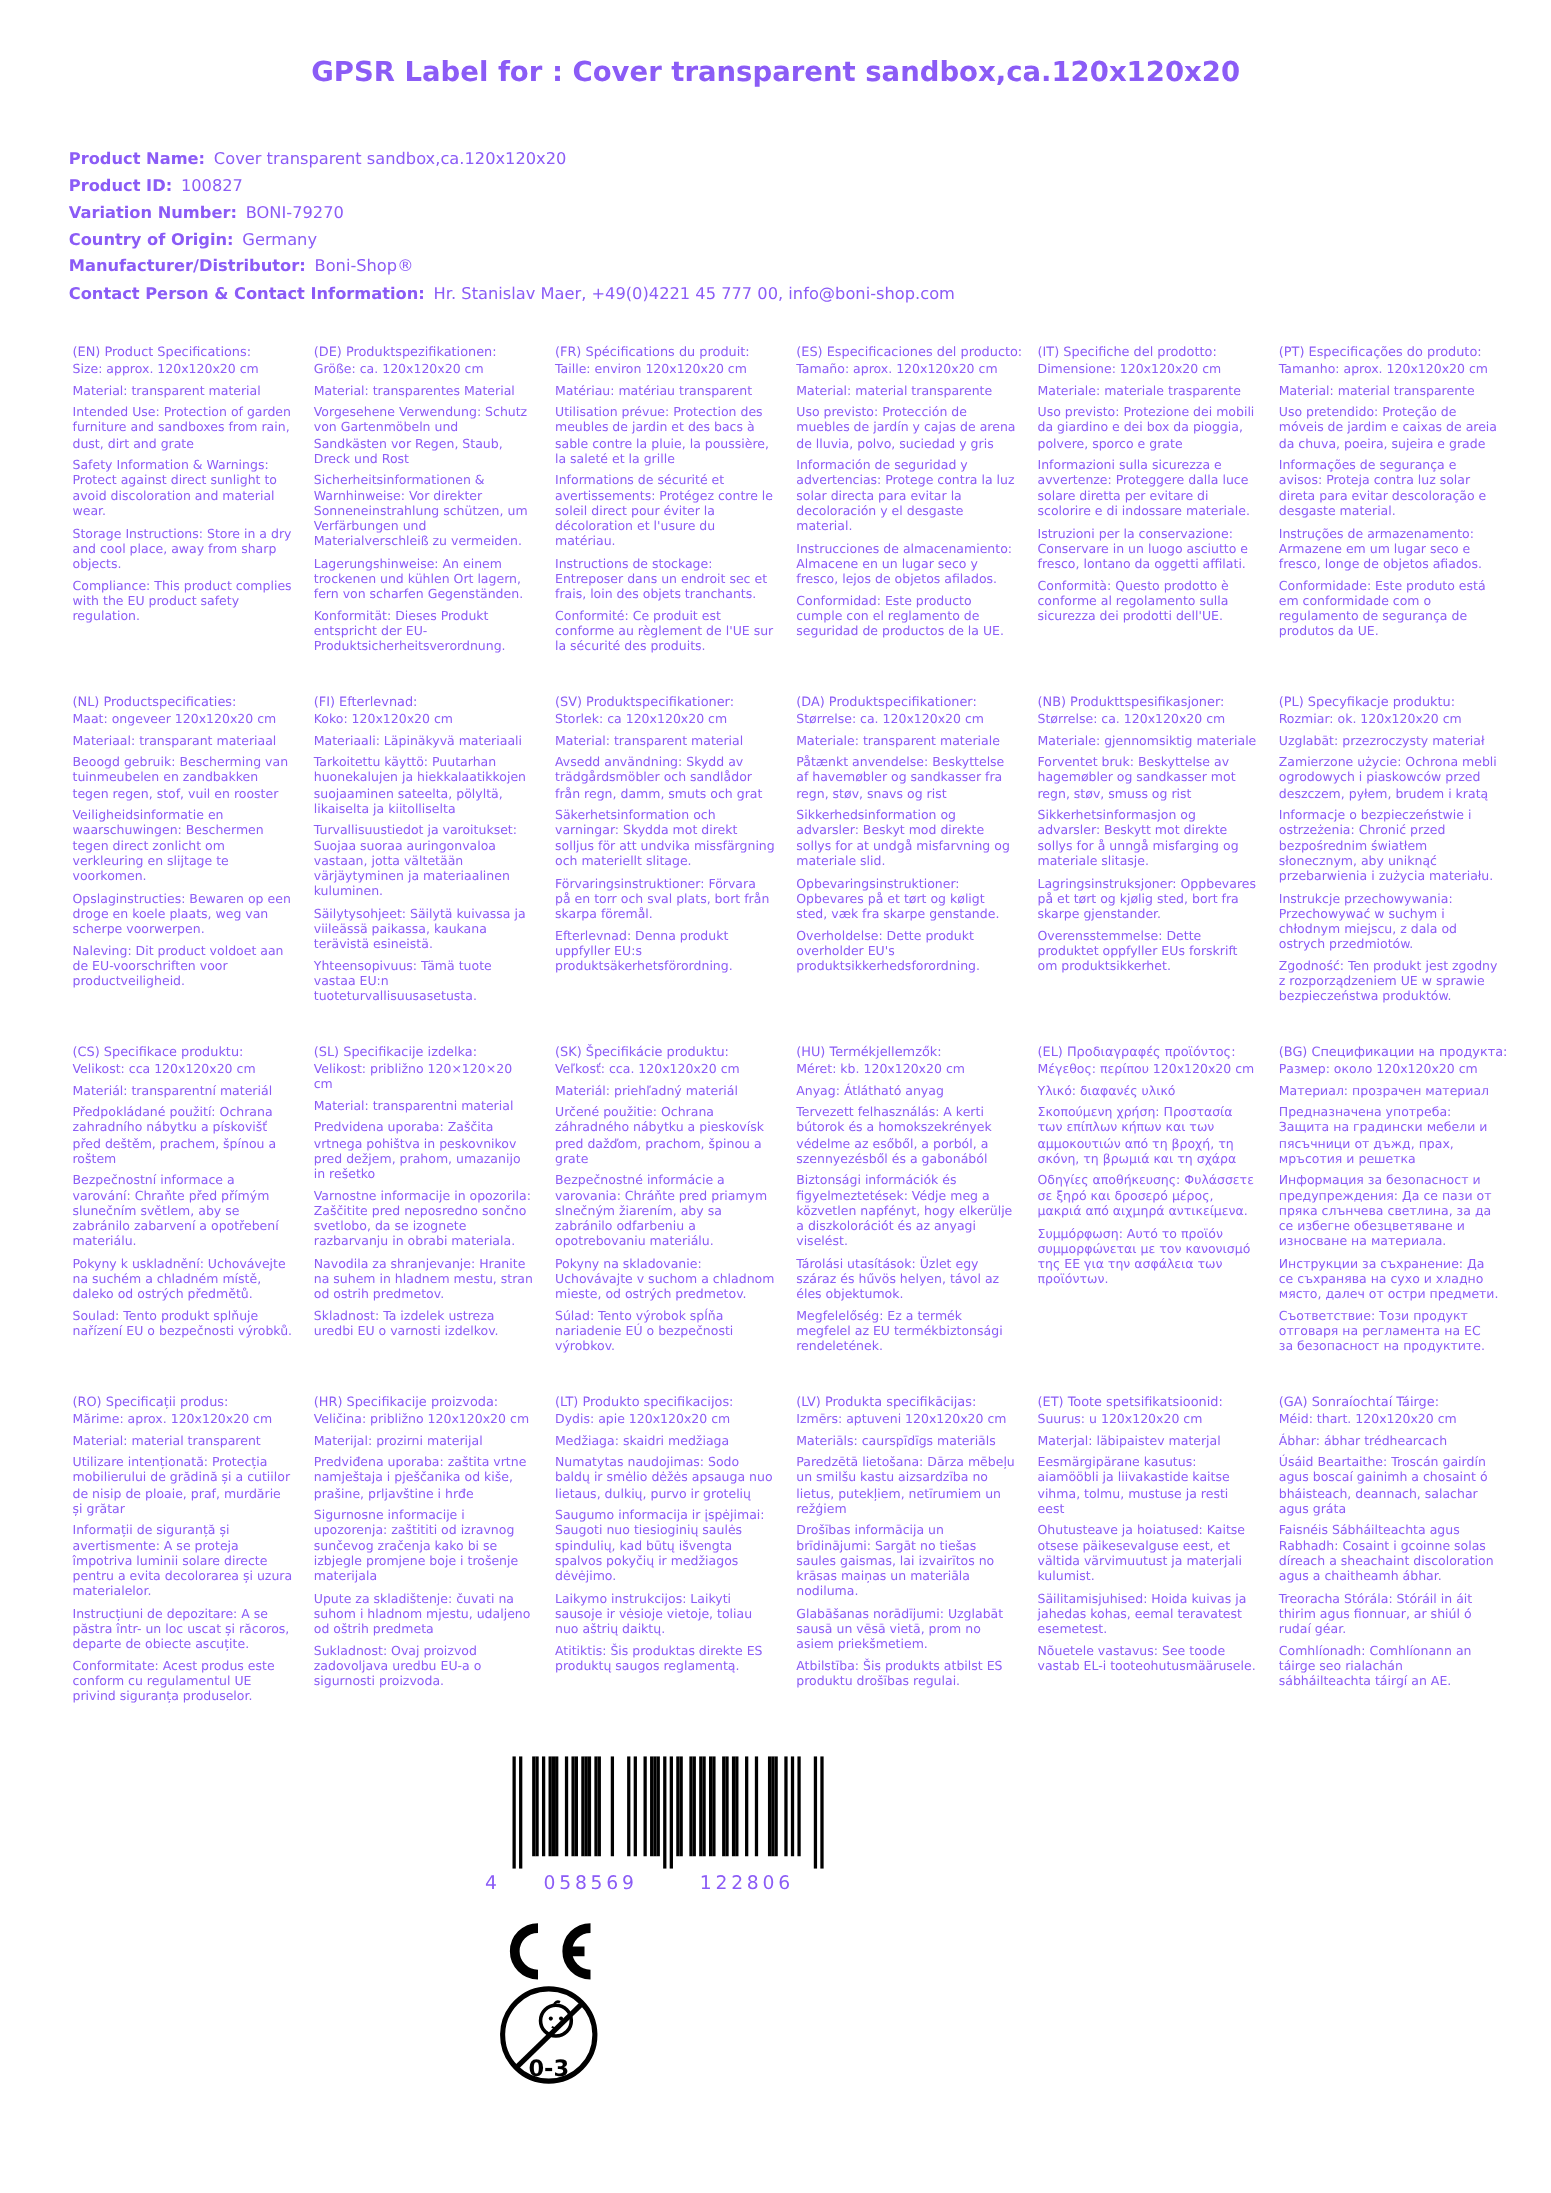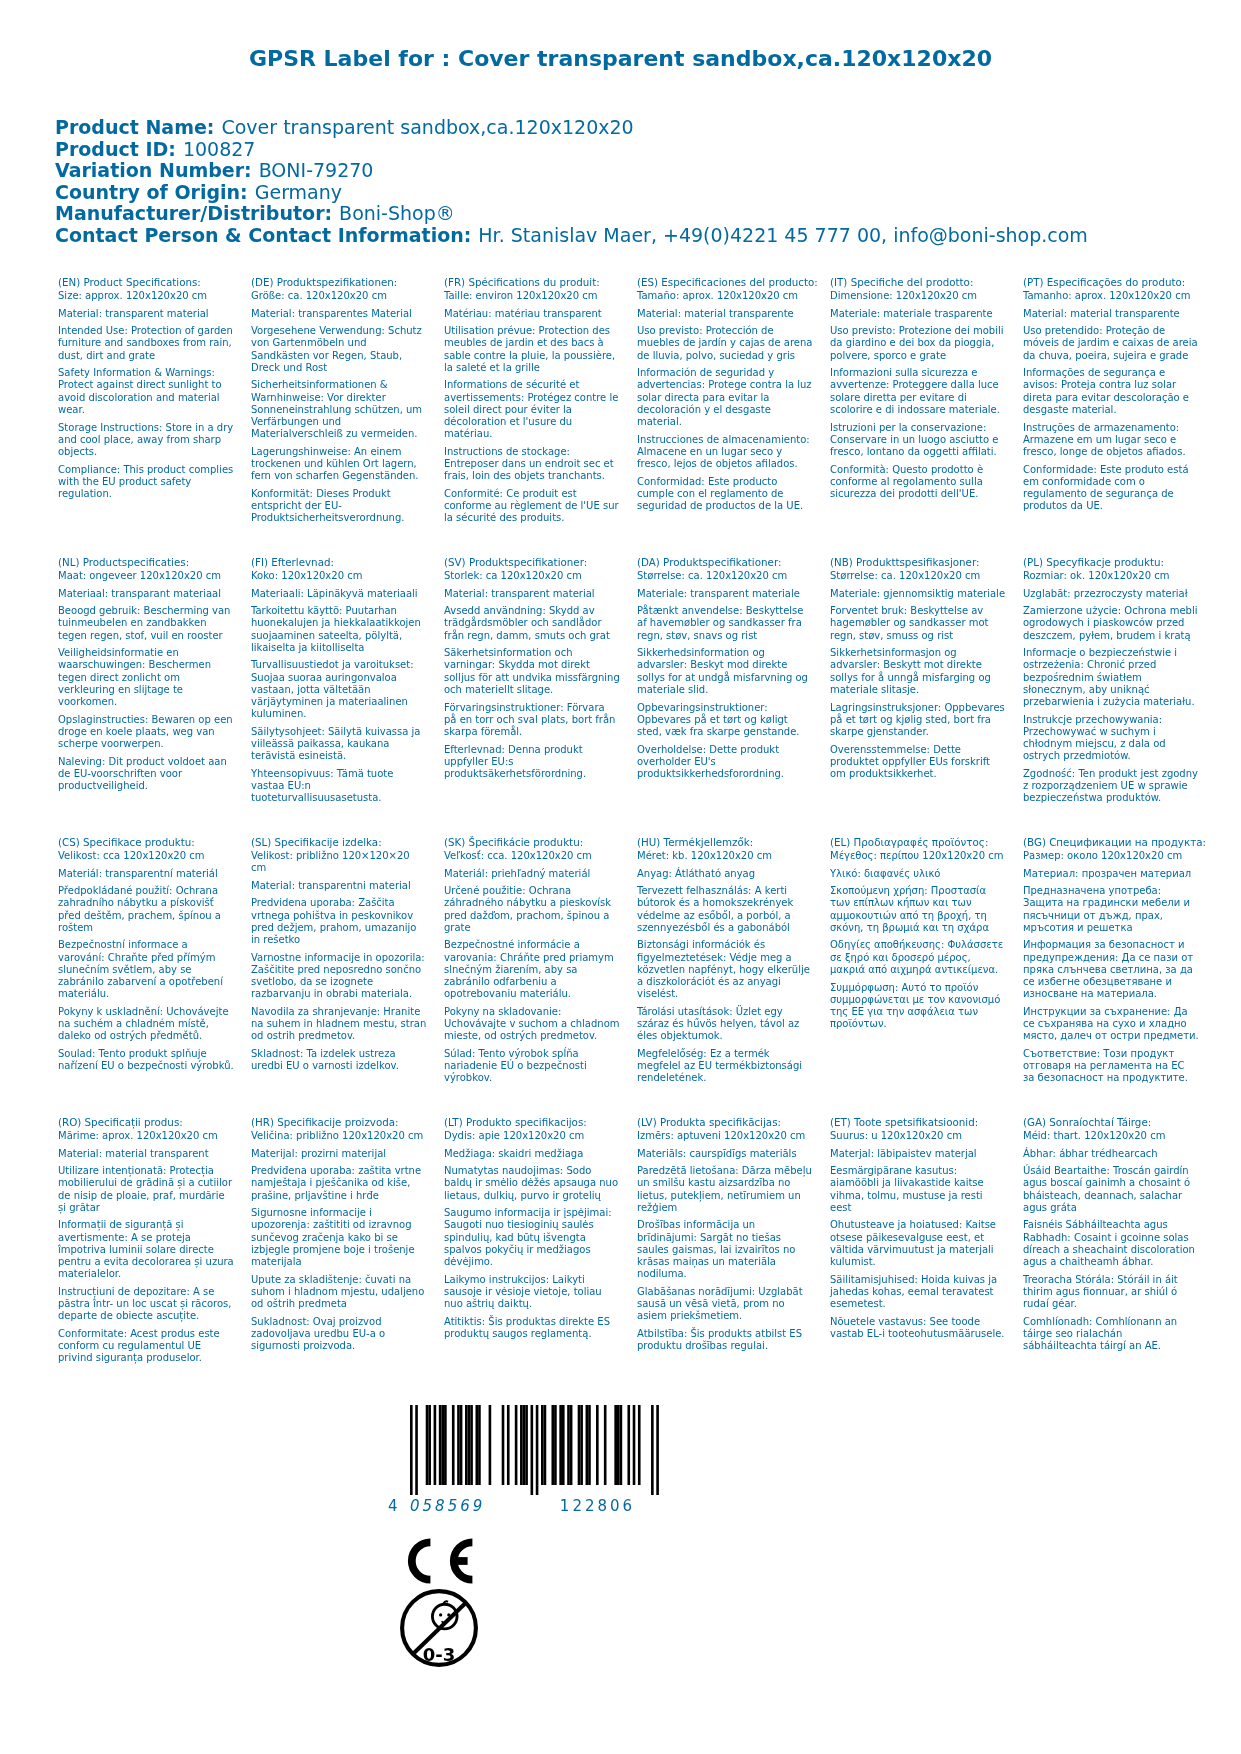--- a/index.html
+++ b/index.html
@@ -9,7 +9,7 @@
     height:1754px;
     background:#ffffff;
     font-family:"DejaVu Sans",sans-serif;
-    color:#0369a1;
+    color:#8b5cf6;
     overflow:hidden;
   }
   .doc-title{

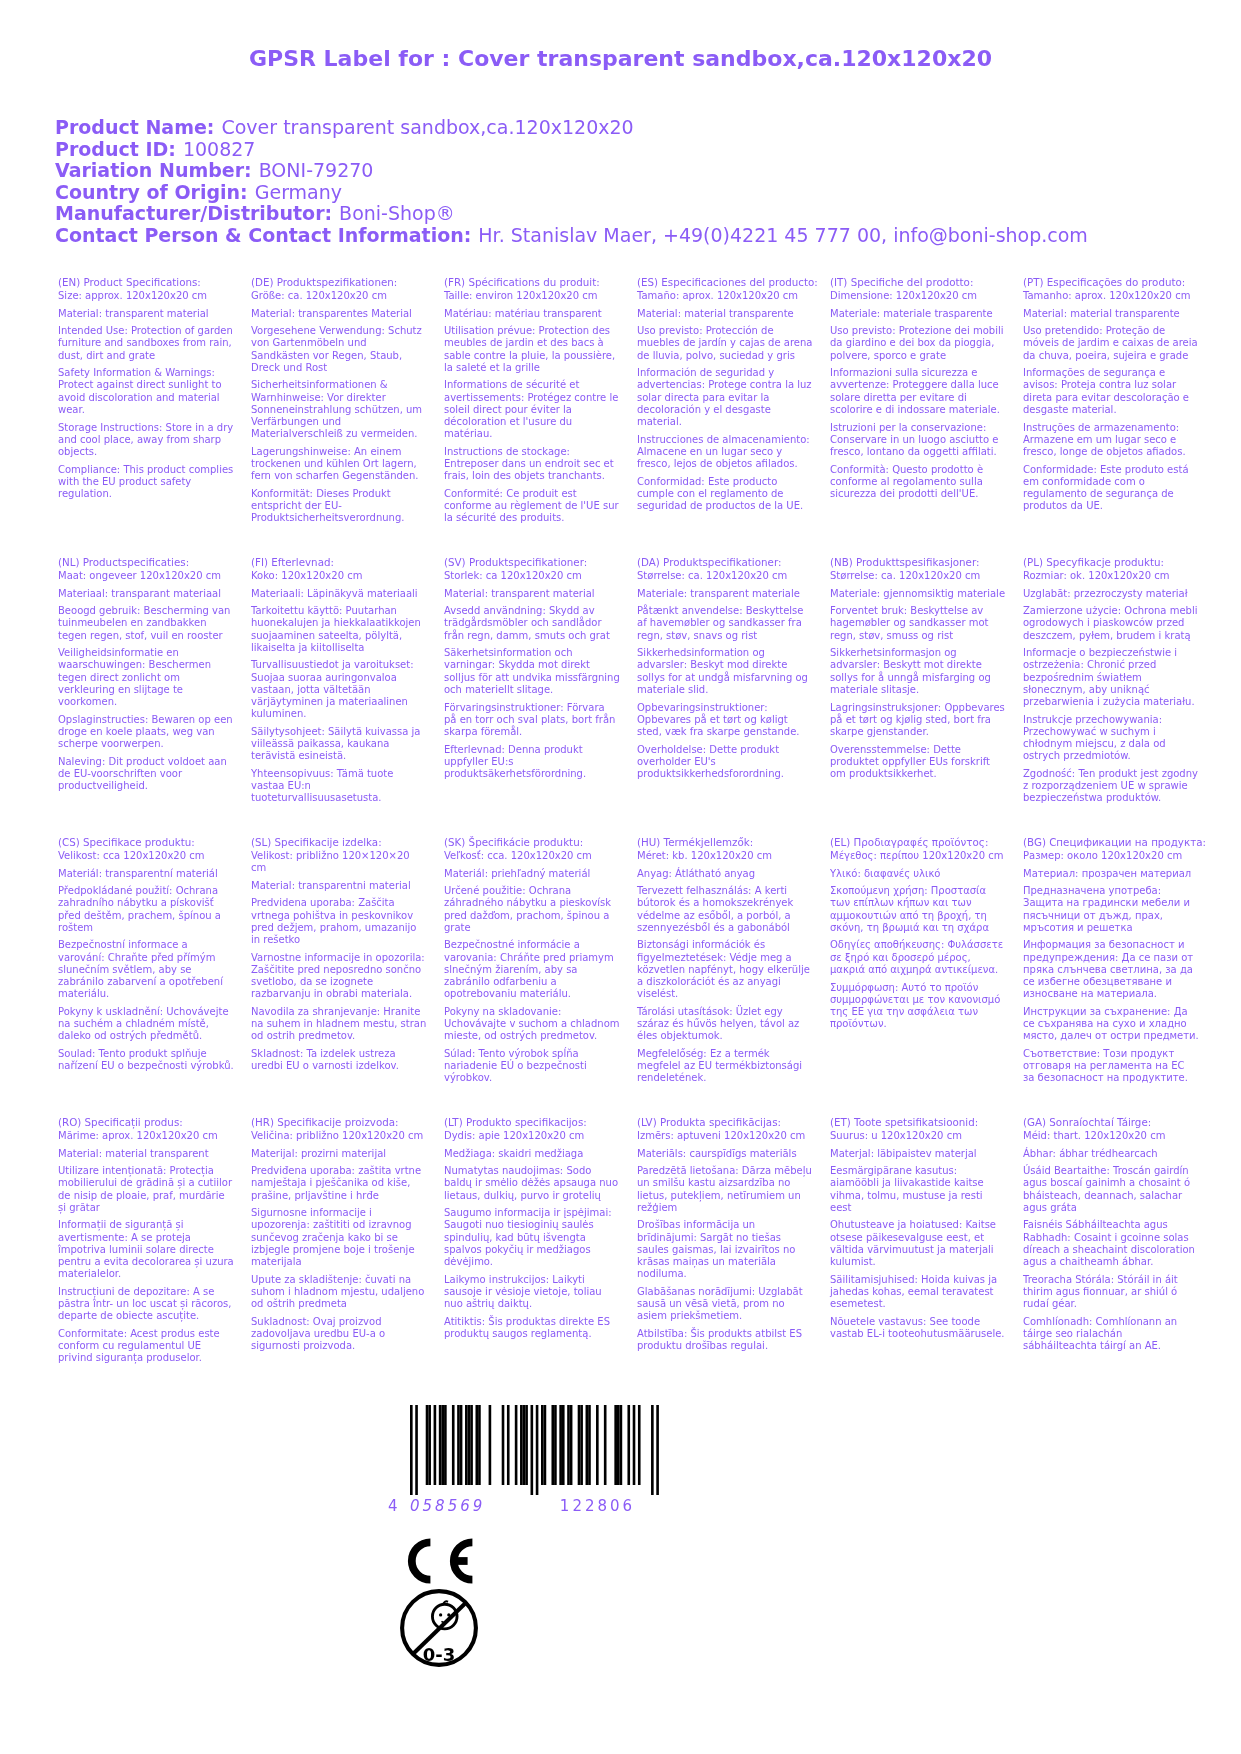--- a/index.html
+++ b/index.html
@@ -24,7 +24,7 @@
   .product-info{
     position:absolute;
     left:55px;top:117px;
-    font-size:19px;
+    font-size:13px;
     line-height:21.5px;
   }
   .pi-row{white-space:nowrap;}

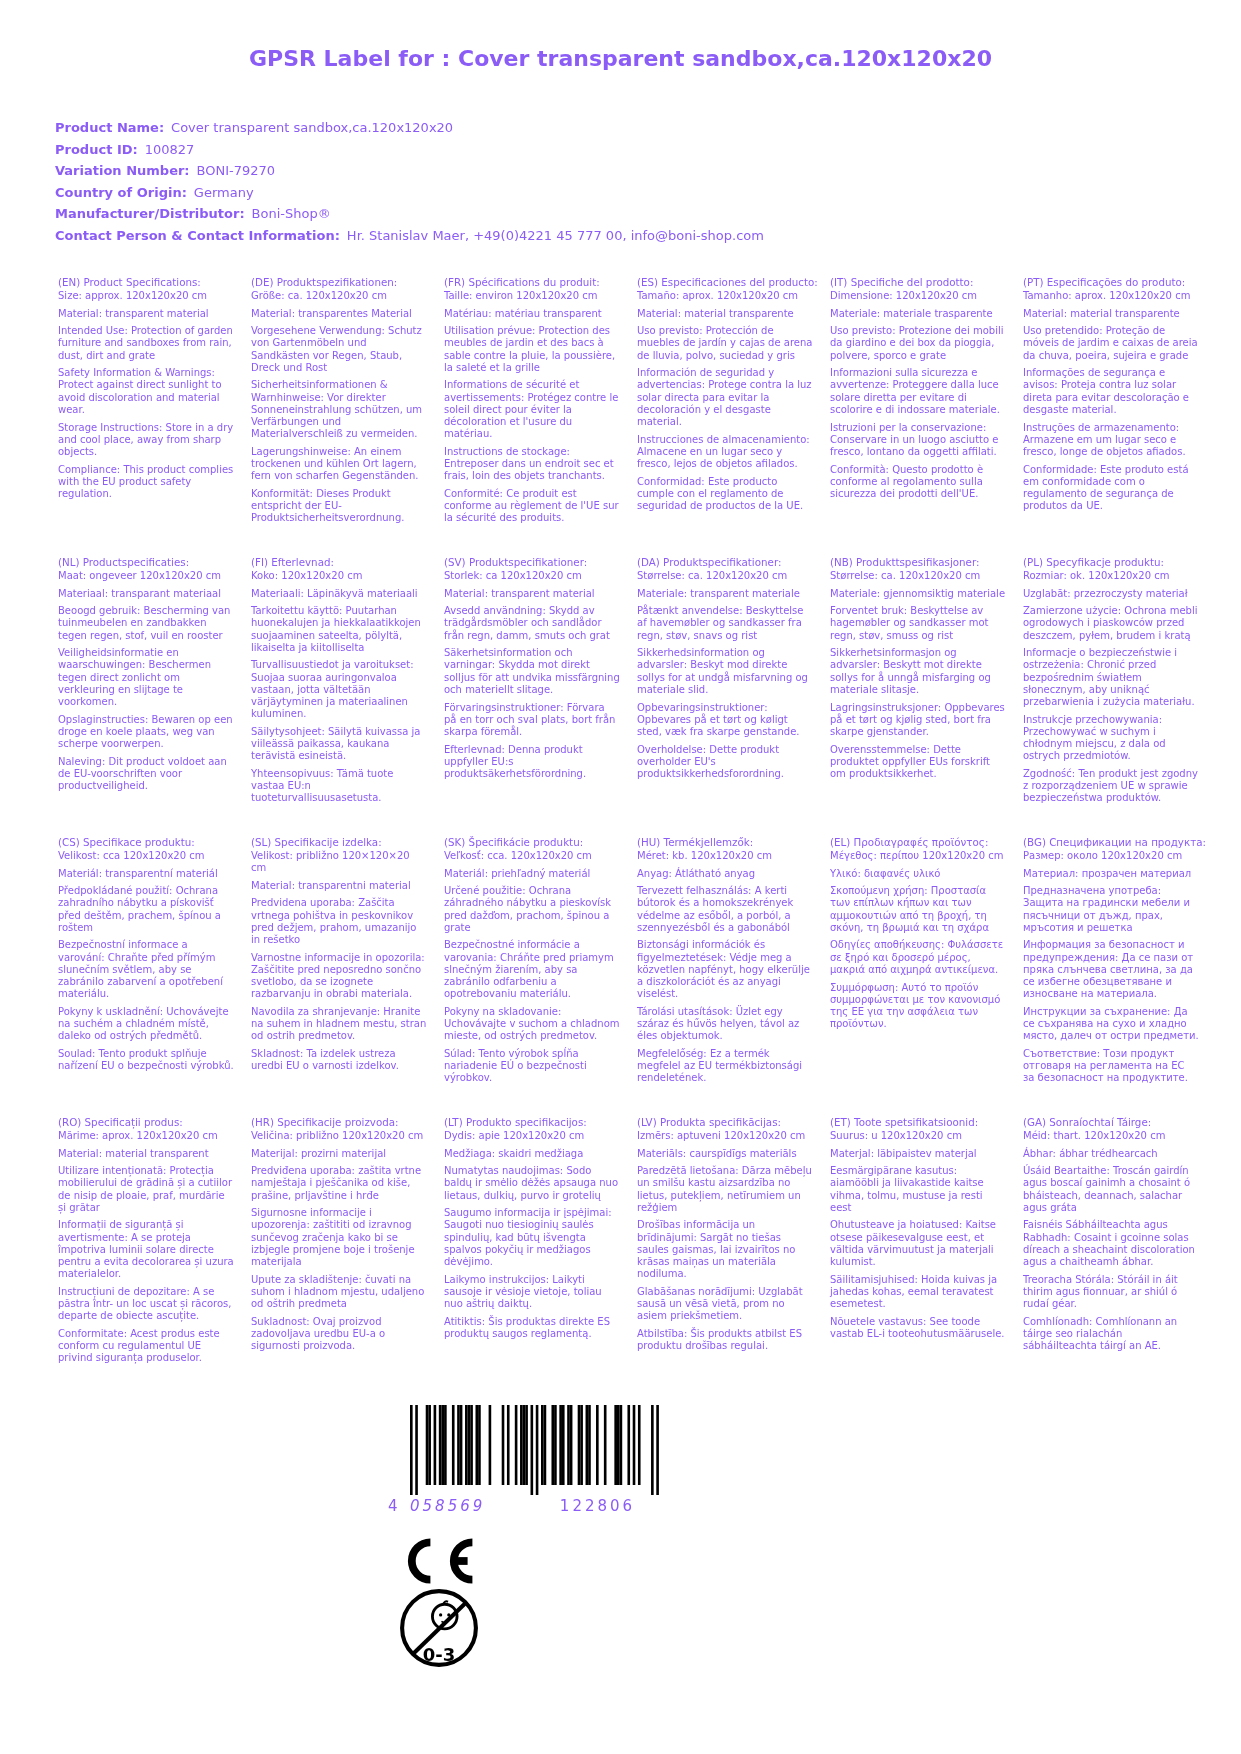--- a/index.html
+++ b/index.html
@@ -72,7 +72,7 @@
     font-family:"DejaVu Sans",sans-serif;
   }
   .bn-first{width:22px;text-align:left;}
-  .bn-left{width:125px;letter-spacing:3px;font-style:italic;}
+  .bn-left{width:125px;text-align:center;letter-spacing:3px;}
   .bn-right{width:125px;text-align:center;letter-spacing:3px;}
   .marks-row{
     display:flex;

